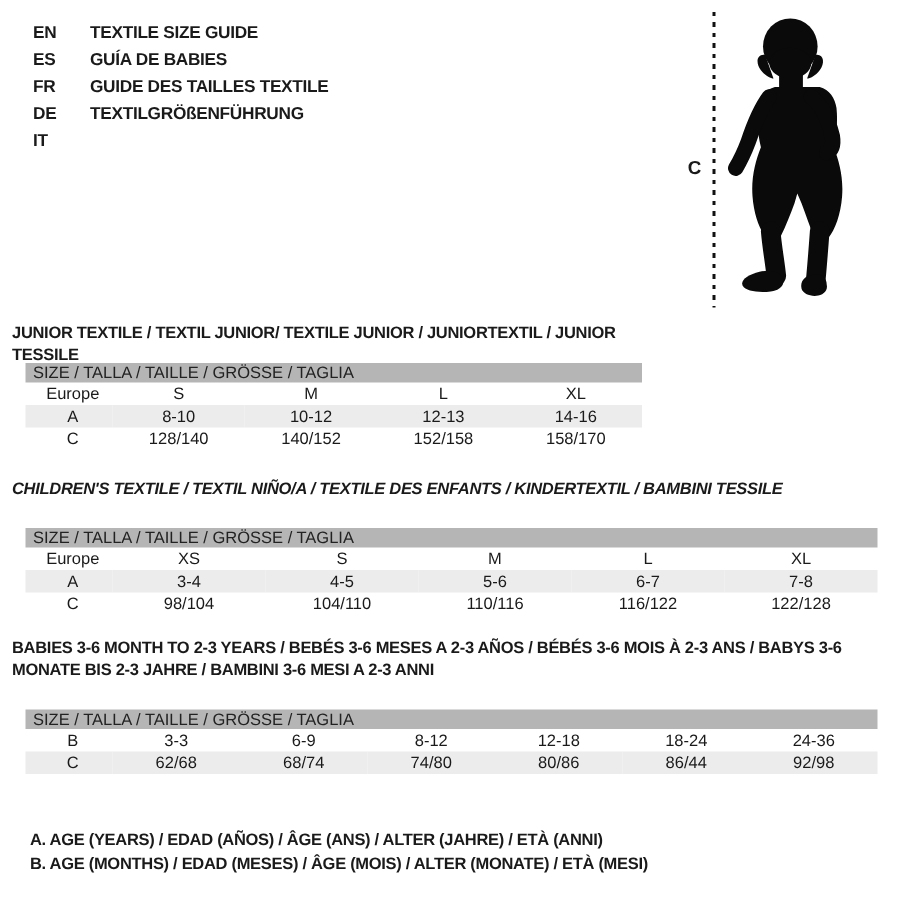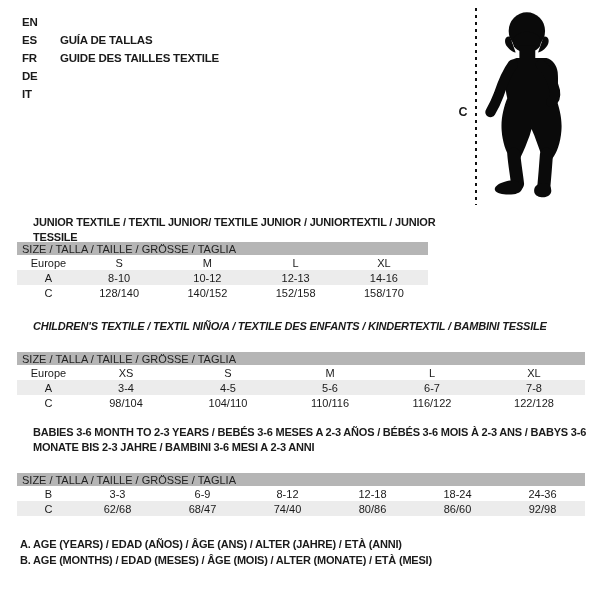--- a/index.html
+++ b/index.html
@@ -69,6 +69,7 @@
   <div class="lang-block">
     <div class="lang-row">
       <span class="lang-code">EN</span>
+      <span class="lang-title">TEXTILE SIZE GUIDE</span>
     </div>
     <div class="lang-row">
       <span class="lang-code">ES</span>

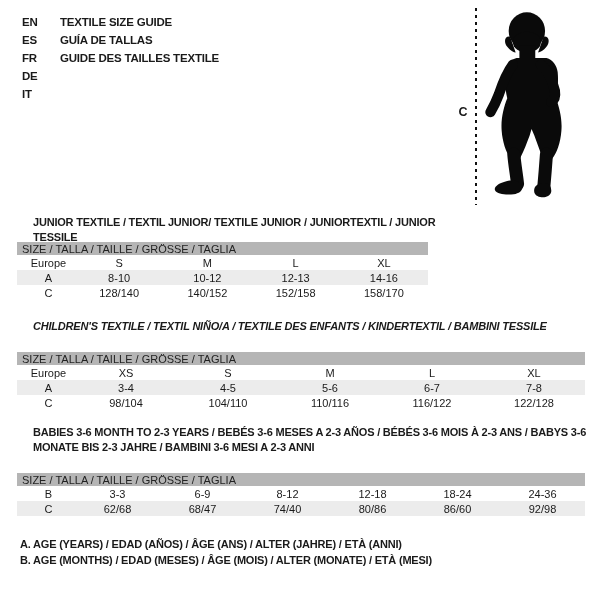--- a/index.html
+++ b/index.html
@@ -73,7 +73,7 @@
     </div>
     <div class="lang-row">
       <span class="lang-code">ES</span>
-      <span class="lang-title">GUÍA DE TALLAS</span>
+      <span class="lang-title">GUÍA DE BABIES</span>
     </div>
     <div class="lang-row">
       <span class="lang-code">FR</span>

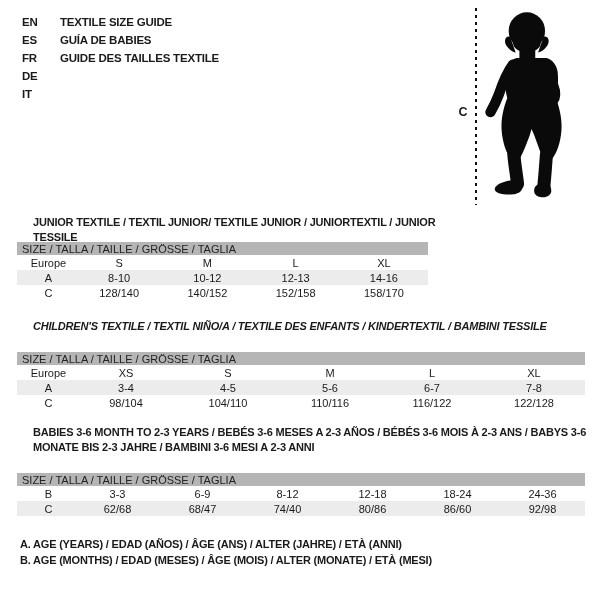--- a/index.html
+++ b/index.html
@@ -81,6 +81,7 @@
     </div>
     <div class="lang-row">
       <span class="lang-code">DE</span>
+      <span class="lang-title">TEXTILGRÖßENFÜHRUNG</span>
     </div>
     <div class="lang-row">
       <span class="lang-code">IT</span>

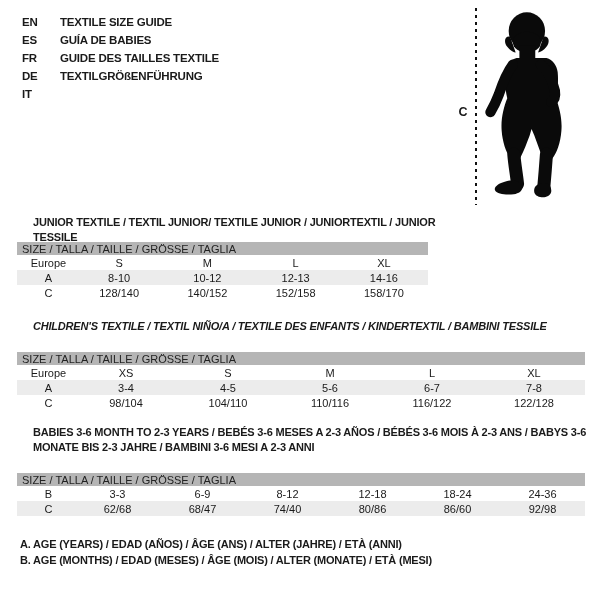--- a/index.html
+++ b/index.html
@@ -32,7 +32,7 @@
 
   
   .section-title {
-    position:absolute; left:33px;
+    position:absolute; left:8px;
     font-size:11px; font-weight:bold; letter-spacing:-0.2px; line-height:15px;
   }
   #t1-title { top:215px; width:430px; }

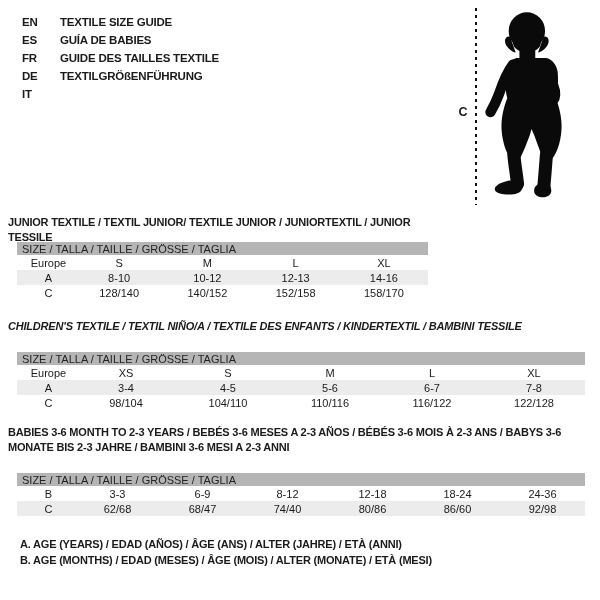--- a/index.html
+++ b/index.html
@@ -212,7 +212,7 @@
     <tr class="alt">
       <td class="lbl">C</td>
       <td>62/68</td>
-      <td>68/47</td>
+      <td>68/74</td>
       <td>74/40</td>
       <td>80/86</td>
       <td>86/60</td>

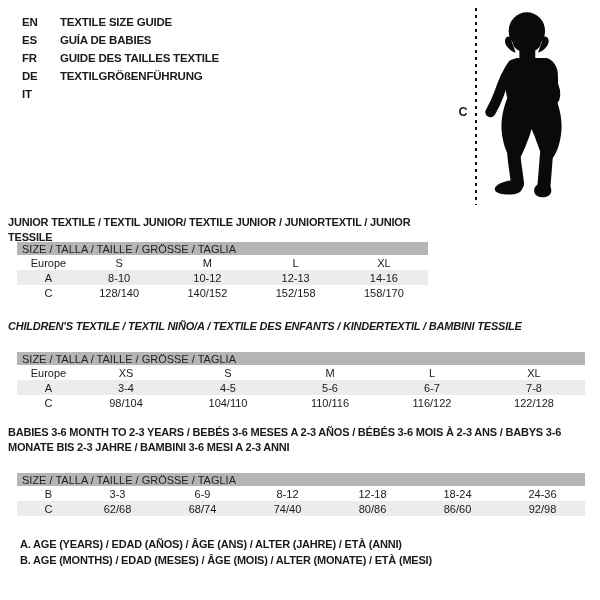--- a/index.html
+++ b/index.html
@@ -213,7 +213,7 @@
       <td class="lbl">C</td>
       <td>62/68</td>
       <td>68/74</td>
-      <td>74/40</td>
+      <td>74/80</td>
       <td>80/86</td>
       <td>86/60</td>
       <td>92/98</td>

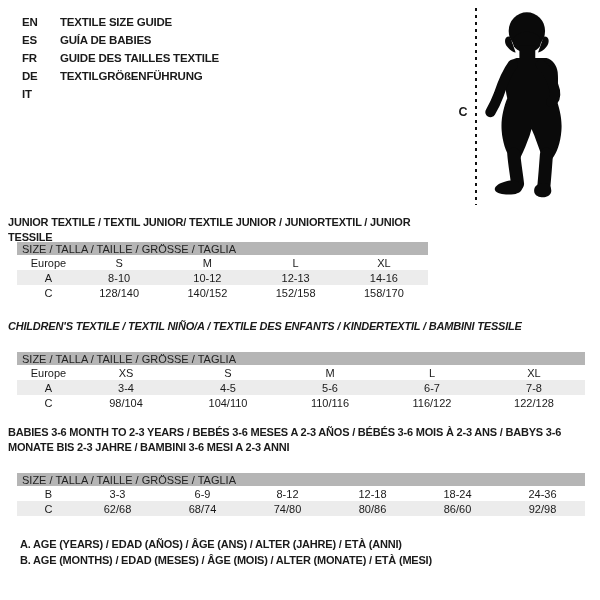--- a/index.html
+++ b/index.html
@@ -215,7 +215,7 @@
       <td>68/74</td>
       <td>74/80</td>
       <td>80/86</td>
-      <td>86/60</td>
+      <td>86/44</td>
       <td>92/98</td>
     </tr>
   </tbody>

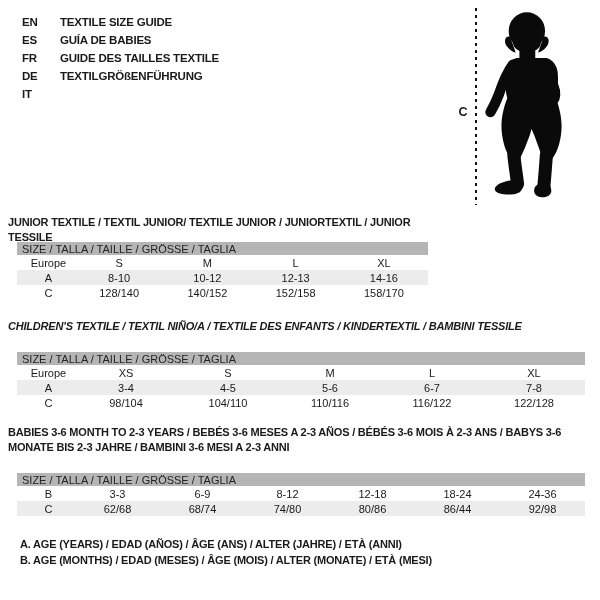--- a/index.html
+++ b/index.html
@@ -58,7 +58,7 @@
   table.size-table tr.alt td { background:#ececec; }
 
   
-  .footnotes { position:absolute; top:536px; left:20px; }
+  .footnotes { position:absolute; top:552px; left:20px; }
   .footnote { font-size:11px; font-weight:bold; letter-spacing:-0.2px; line-height:16px; }
 </style>
 </head>

